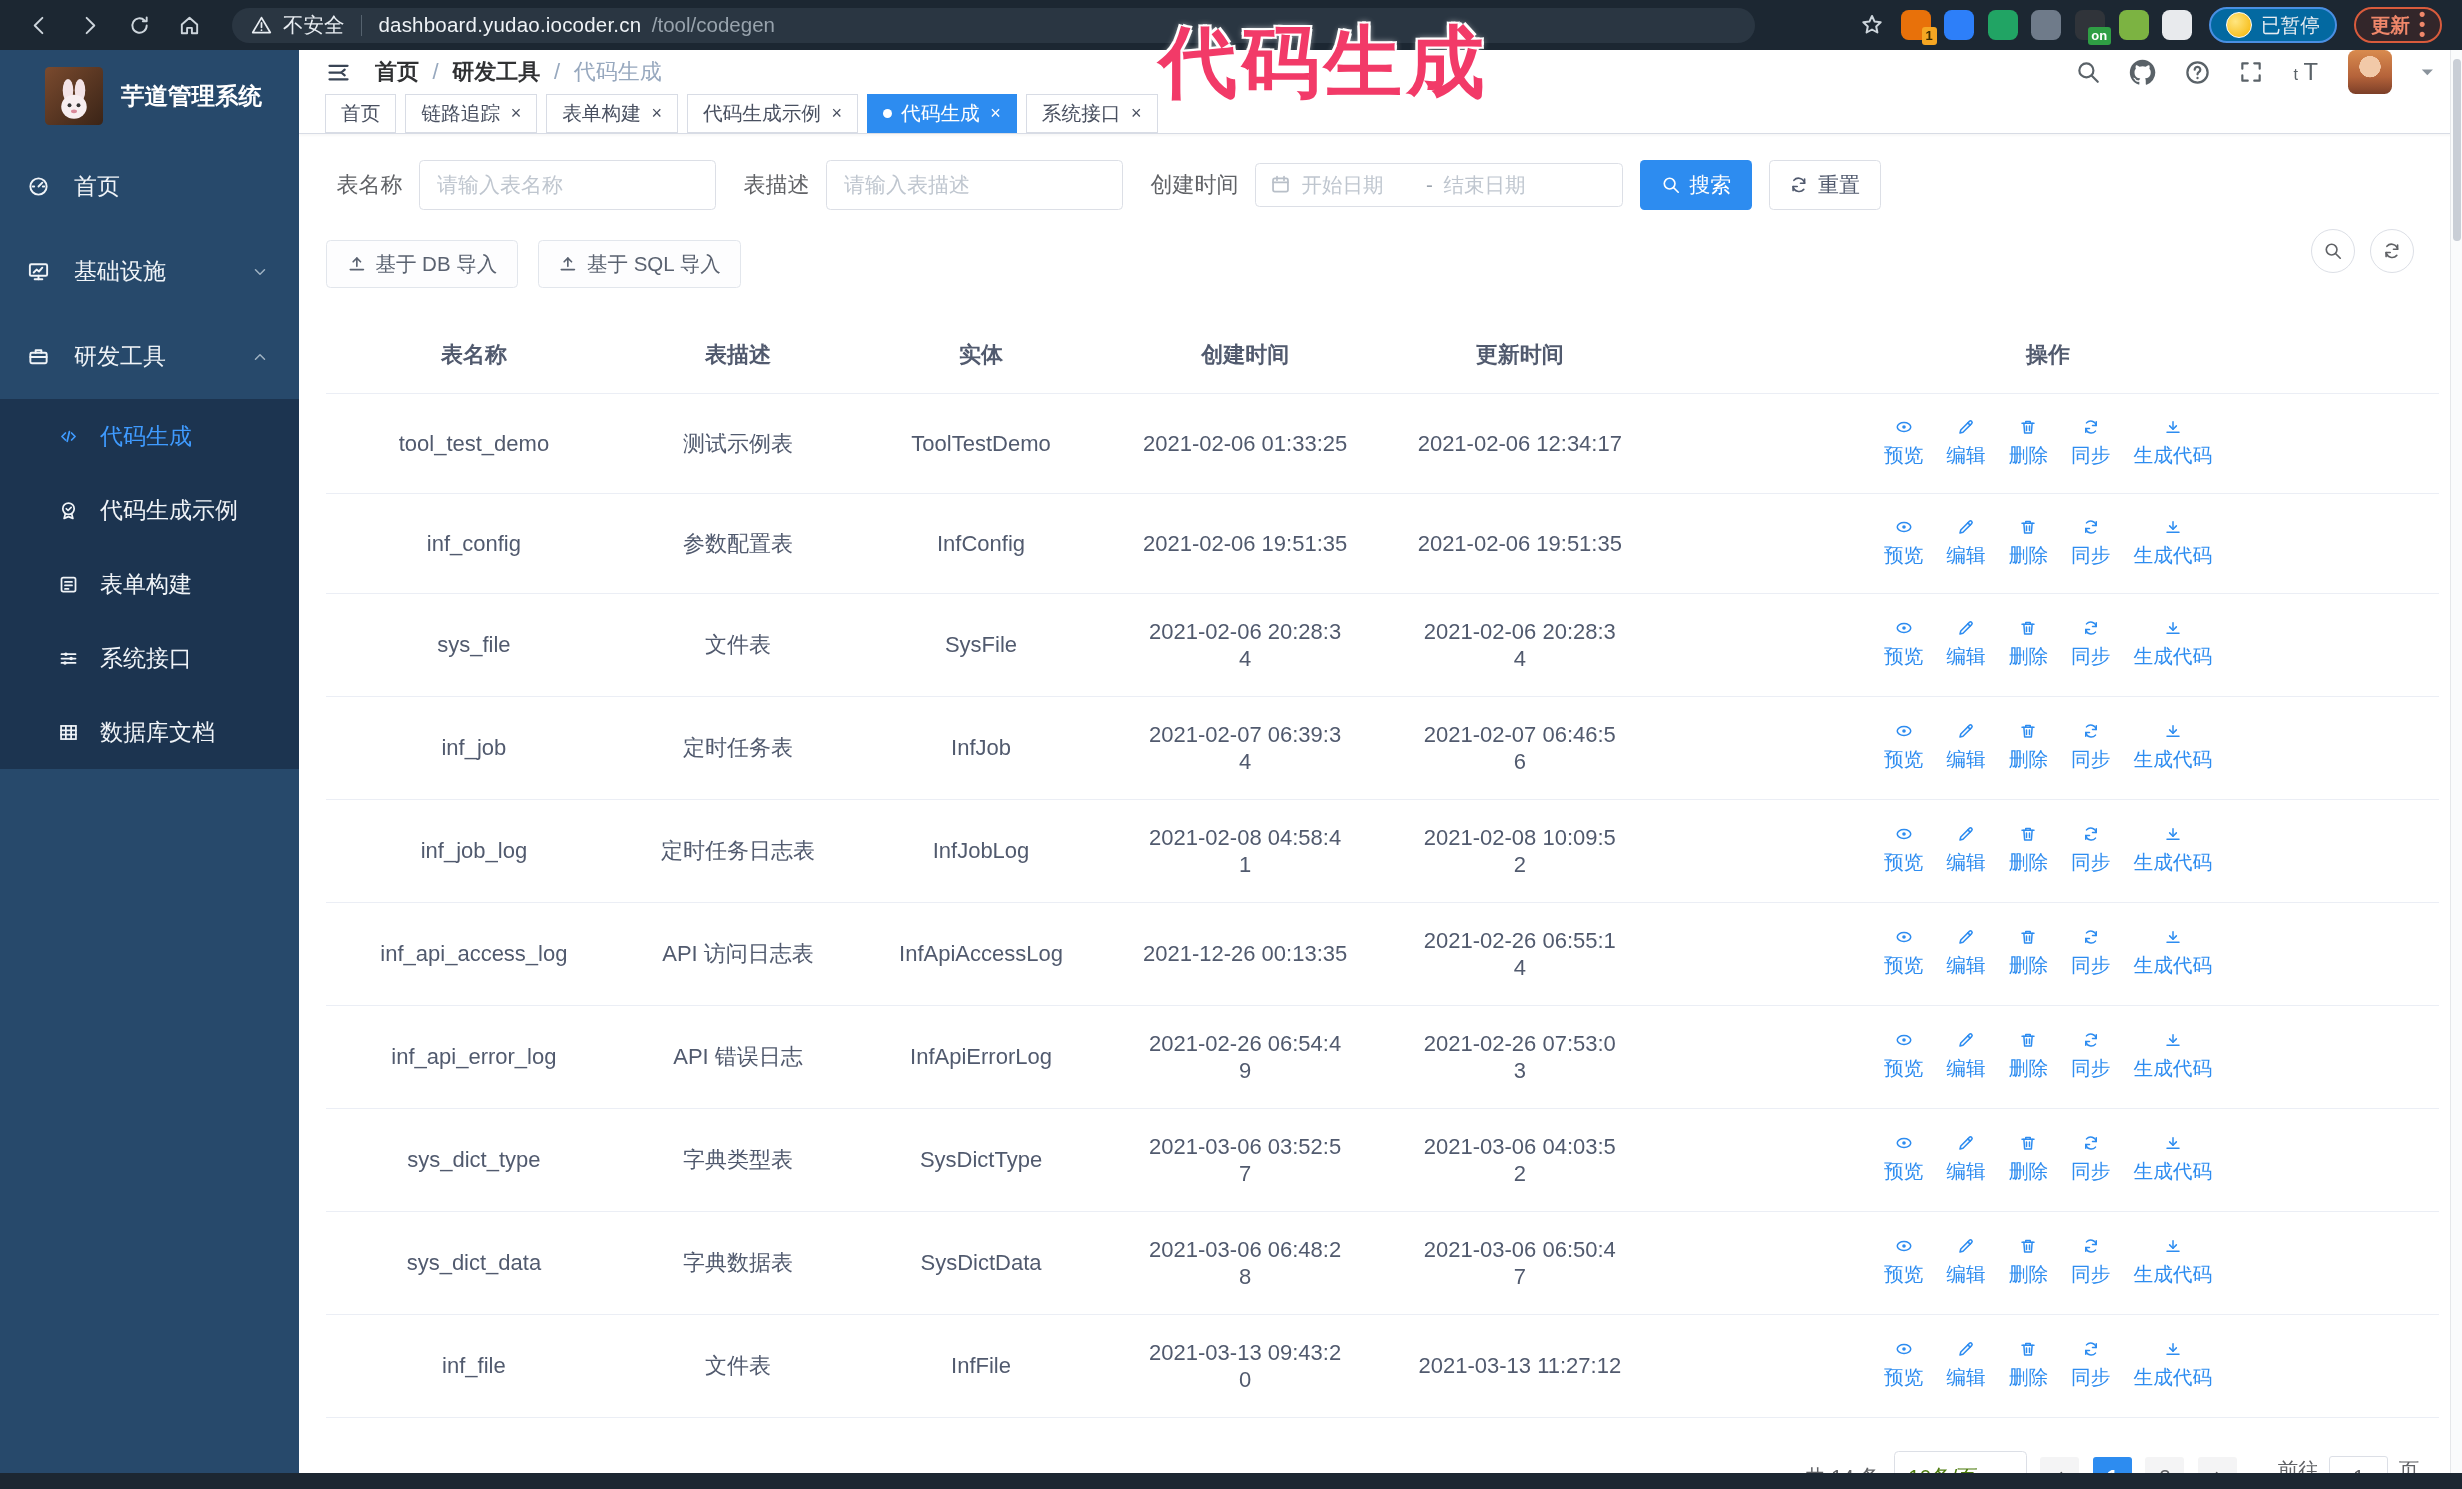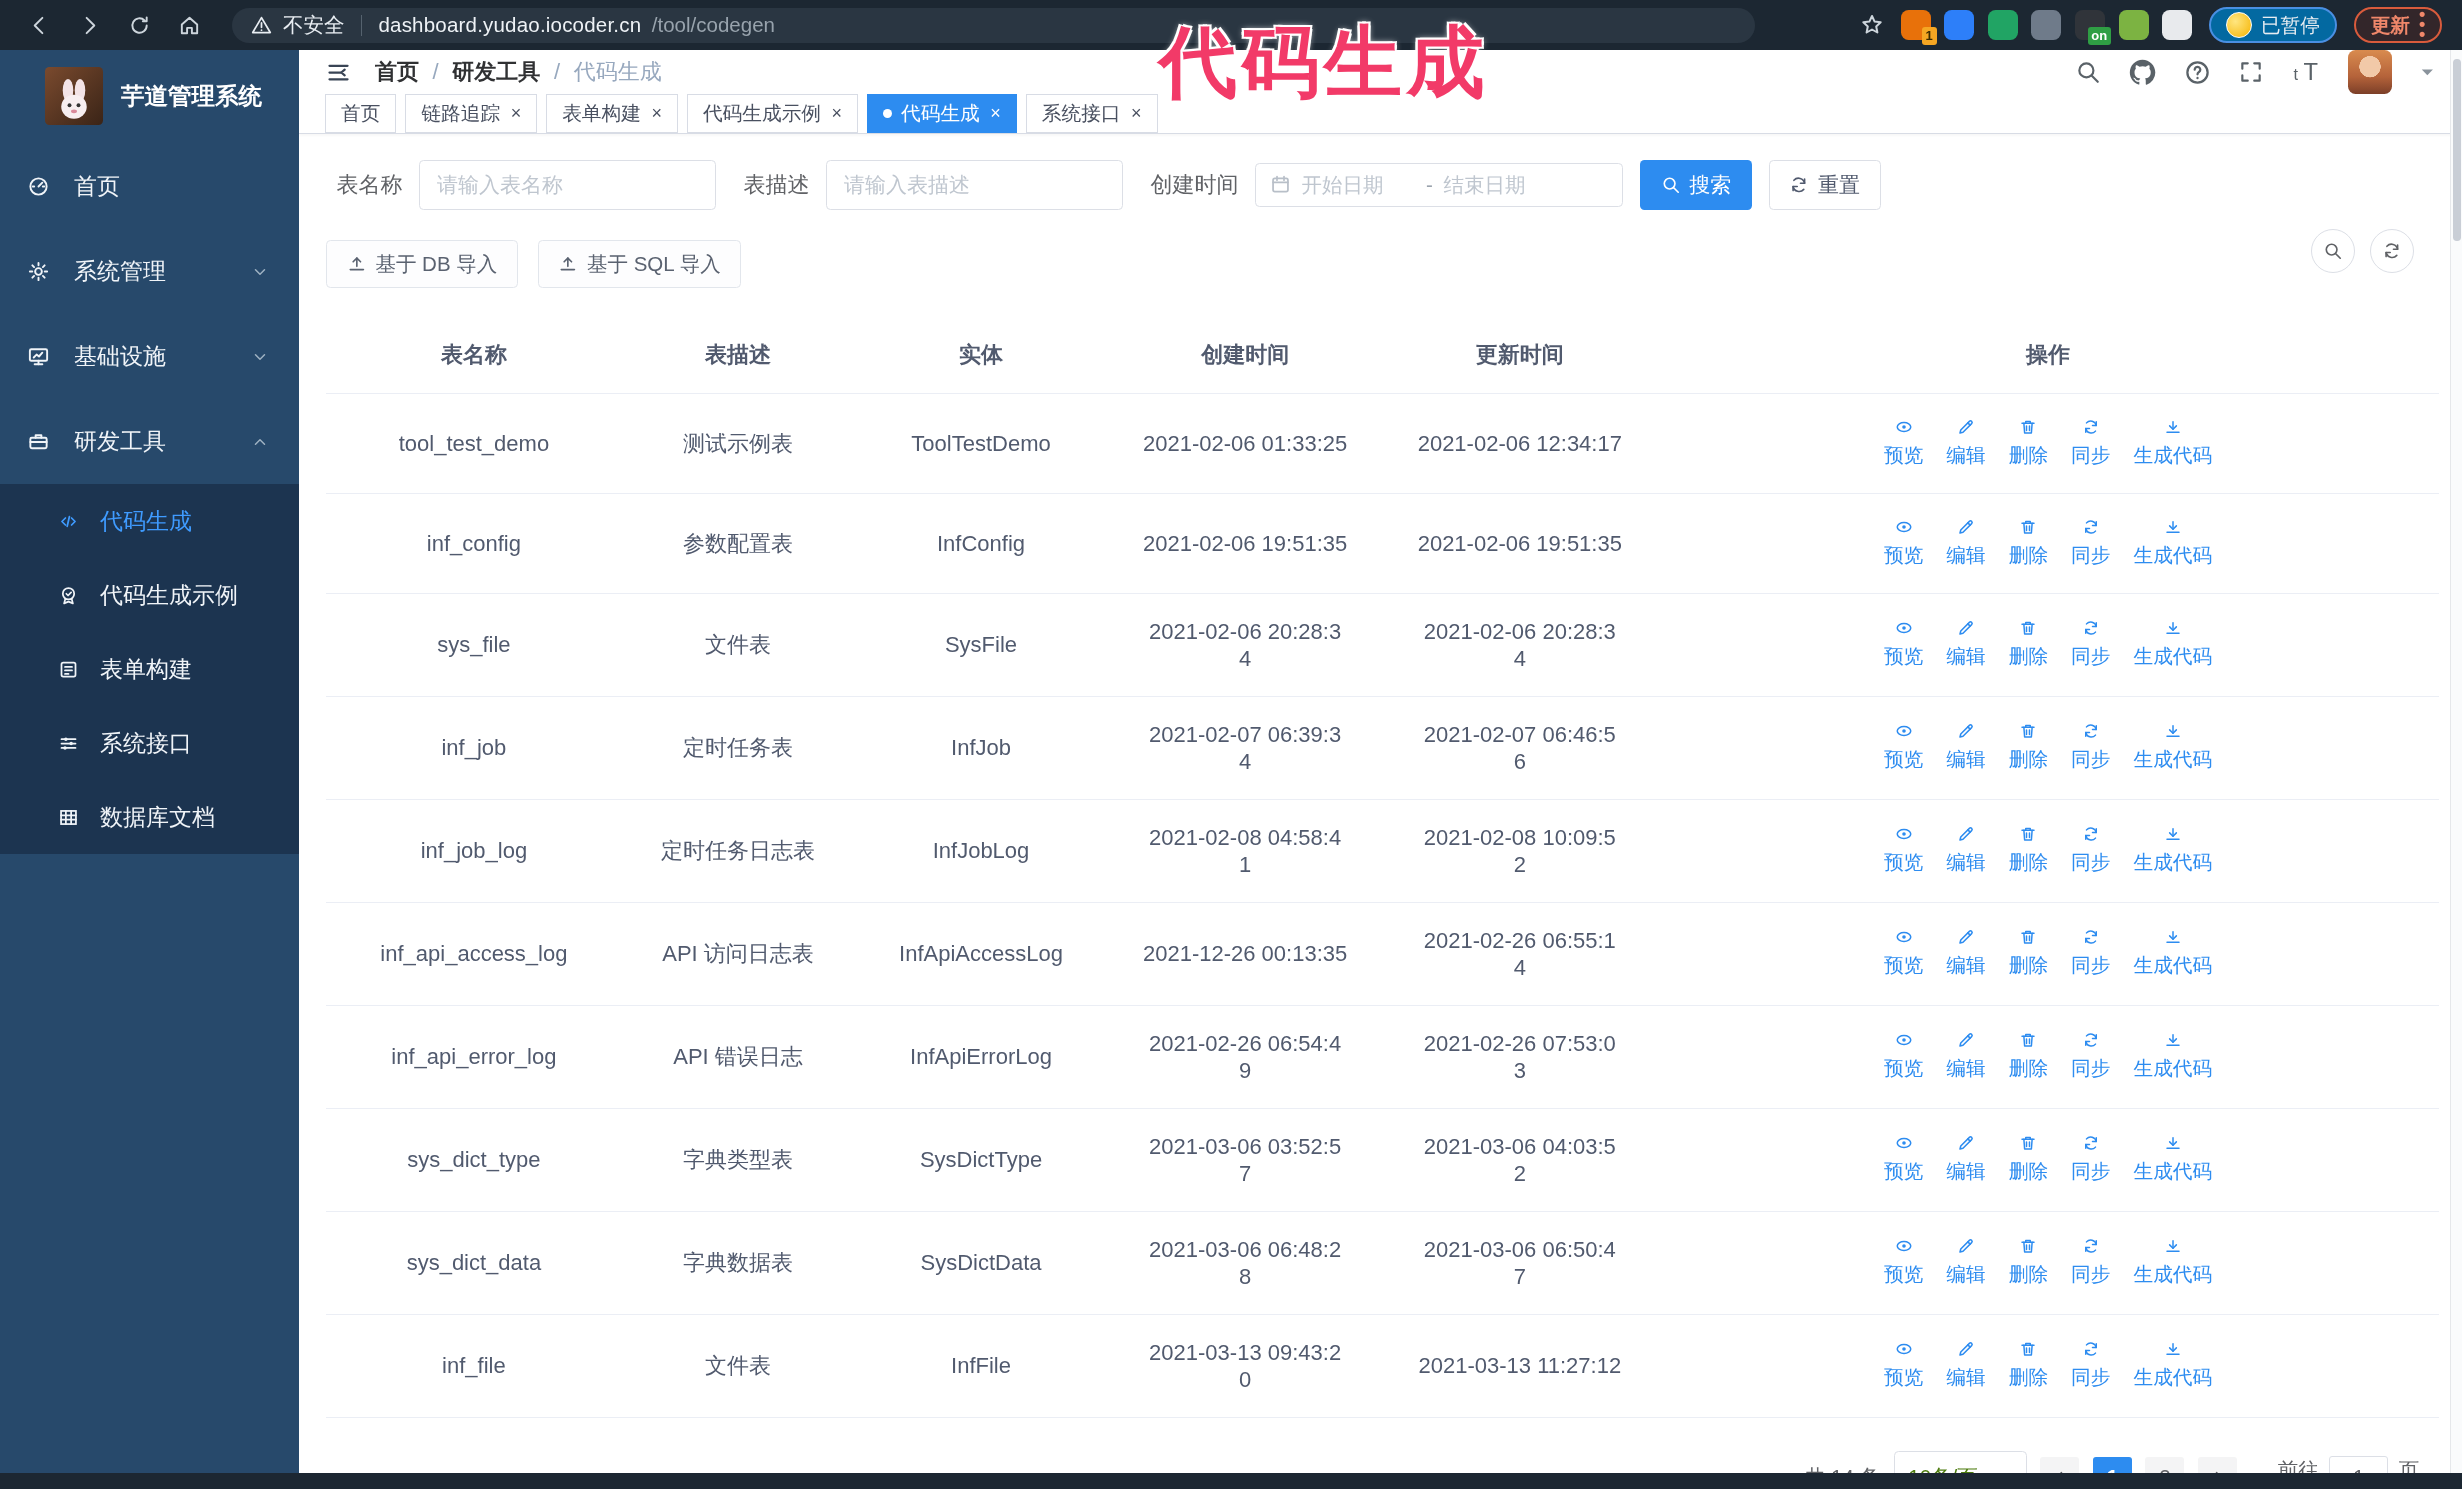--- a/index.html
+++ b/index.html
@@ -235,27 +235,6 @@
         <div class="menu-item">
           <span class="ic">
             <svg width="23" height="23" viewBox="0 0 24 24">
-              <circle cx="12" cy="12" r="3.5" fill="none" stroke="currentColor" stroke-width="2"></circle>
-              <path d="M12 3v2.5" fill="none" stroke="currentColor" stroke-width="2" stroke-linecap="round" stroke-linejoin="round"></path>
-              <path d="M12 18.5V21" fill="none" stroke="currentColor" stroke-width="2" stroke-linecap="round" stroke-linejoin="round"></path>
-              <path d="M3 12h2.5" fill="none" stroke="currentColor" stroke-width="2" stroke-linecap="round" stroke-linejoin="round"></path>
-              <path d="M18.5 12H21" fill="none" stroke="currentColor" stroke-width="2" stroke-linecap="round" stroke-linejoin="round"></path>
-              <path d="M5.6 5.6l1.8 1.8" fill="none" stroke="currentColor" stroke-width="2" stroke-linecap="round" stroke-linejoin="round"></path>
-              <path d="M16.6 16.6l1.8 1.8" fill="none" stroke="currentColor" stroke-width="2" stroke-linecap="round" stroke-linejoin="round"></path>
-              <path d="M18.4 5.6l-1.8 1.8" fill="none" stroke="currentColor" stroke-width="2" stroke-linecap="round" stroke-linejoin="round"></path>
-              <path d="M7.4 16.6l-1.8 1.8" fill="none" stroke="currentColor" stroke-width="2" stroke-linecap="round" stroke-linejoin="round"></path>
-            </svg>
-          </span>
-          <span>系统管理</span>
-          <span class="chev ic">
-            <svg width="18" height="18" viewBox="0 0 24 24">
-              <path d="M6 9 L12 15 L18 9" fill="none" stroke="currentColor" stroke-width="2" stroke-linecap="round" stroke-linejoin="round"></path>
-            </svg>
-          </span>
-        </div>
-        <div class="menu-item">
-          <span class="ic">
-            <svg width="23" height="23" viewBox="0 0 24 24">
               <rect x="3" y="4.5" width="18" height="12" rx="1.5" fill="none" stroke="currentColor" stroke-width="2"></rect>
               <path d="M8 20h8" fill="none" stroke="currentColor" stroke-width="2" stroke-linecap="round" stroke-linejoin="round"></path>
               <path d="M12 16.5V20" fill="none" stroke="currentColor" stroke-width="2" stroke-linecap="round" stroke-linejoin="round"></path>

